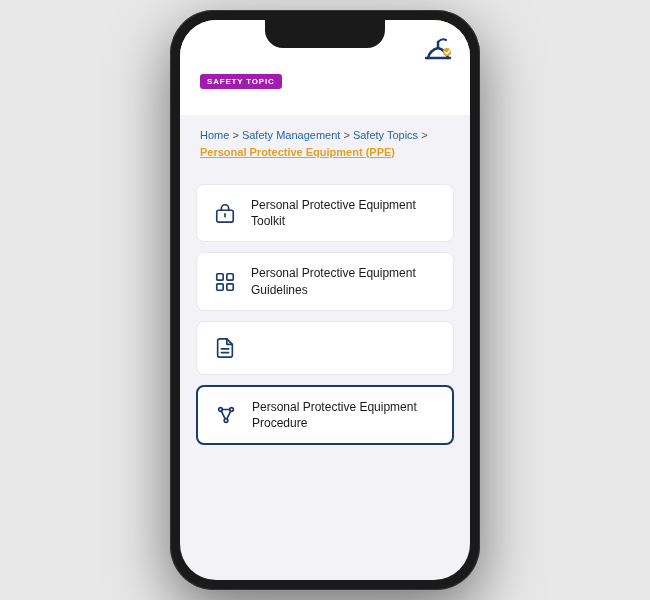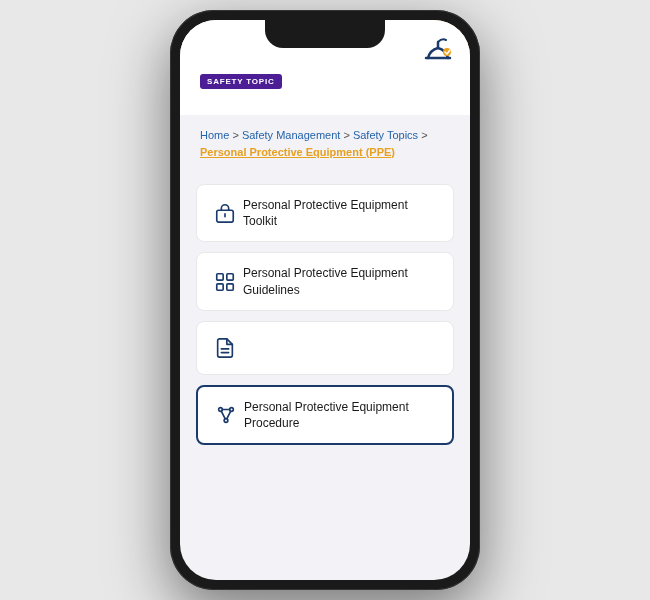--- a/index.html
+++ b/index.html
@@ -99,7 +99,7 @@
 
     .safety-badge {
       display: inline-block;
-      background: #4c1d95;
+      background: #a21caf;
       color: #ffffff;
       font-size: 8px;
       font-weight: 700;

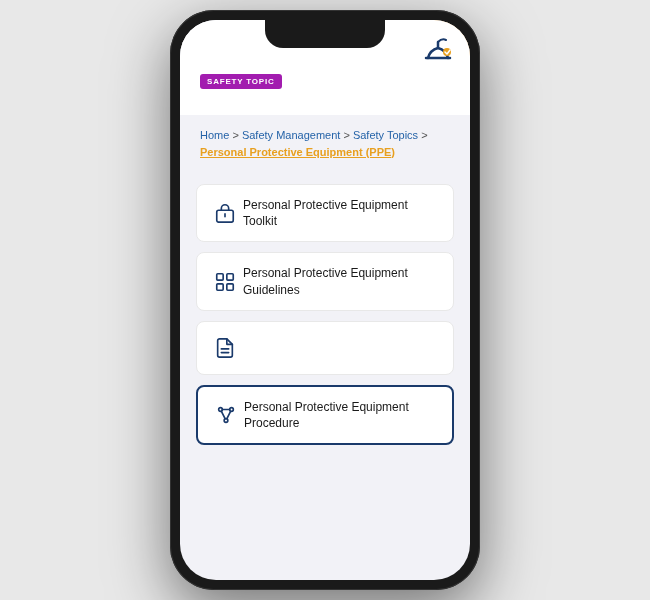--- a/index.html
+++ b/index.html
@@ -165,7 +165,7 @@
       margin-bottom: 10px;
       display: flex;
       align-items: center;
-      gap: 4px;
+      gap: 12px;
       border: 1px solid #e8e8e8;
     }
 

